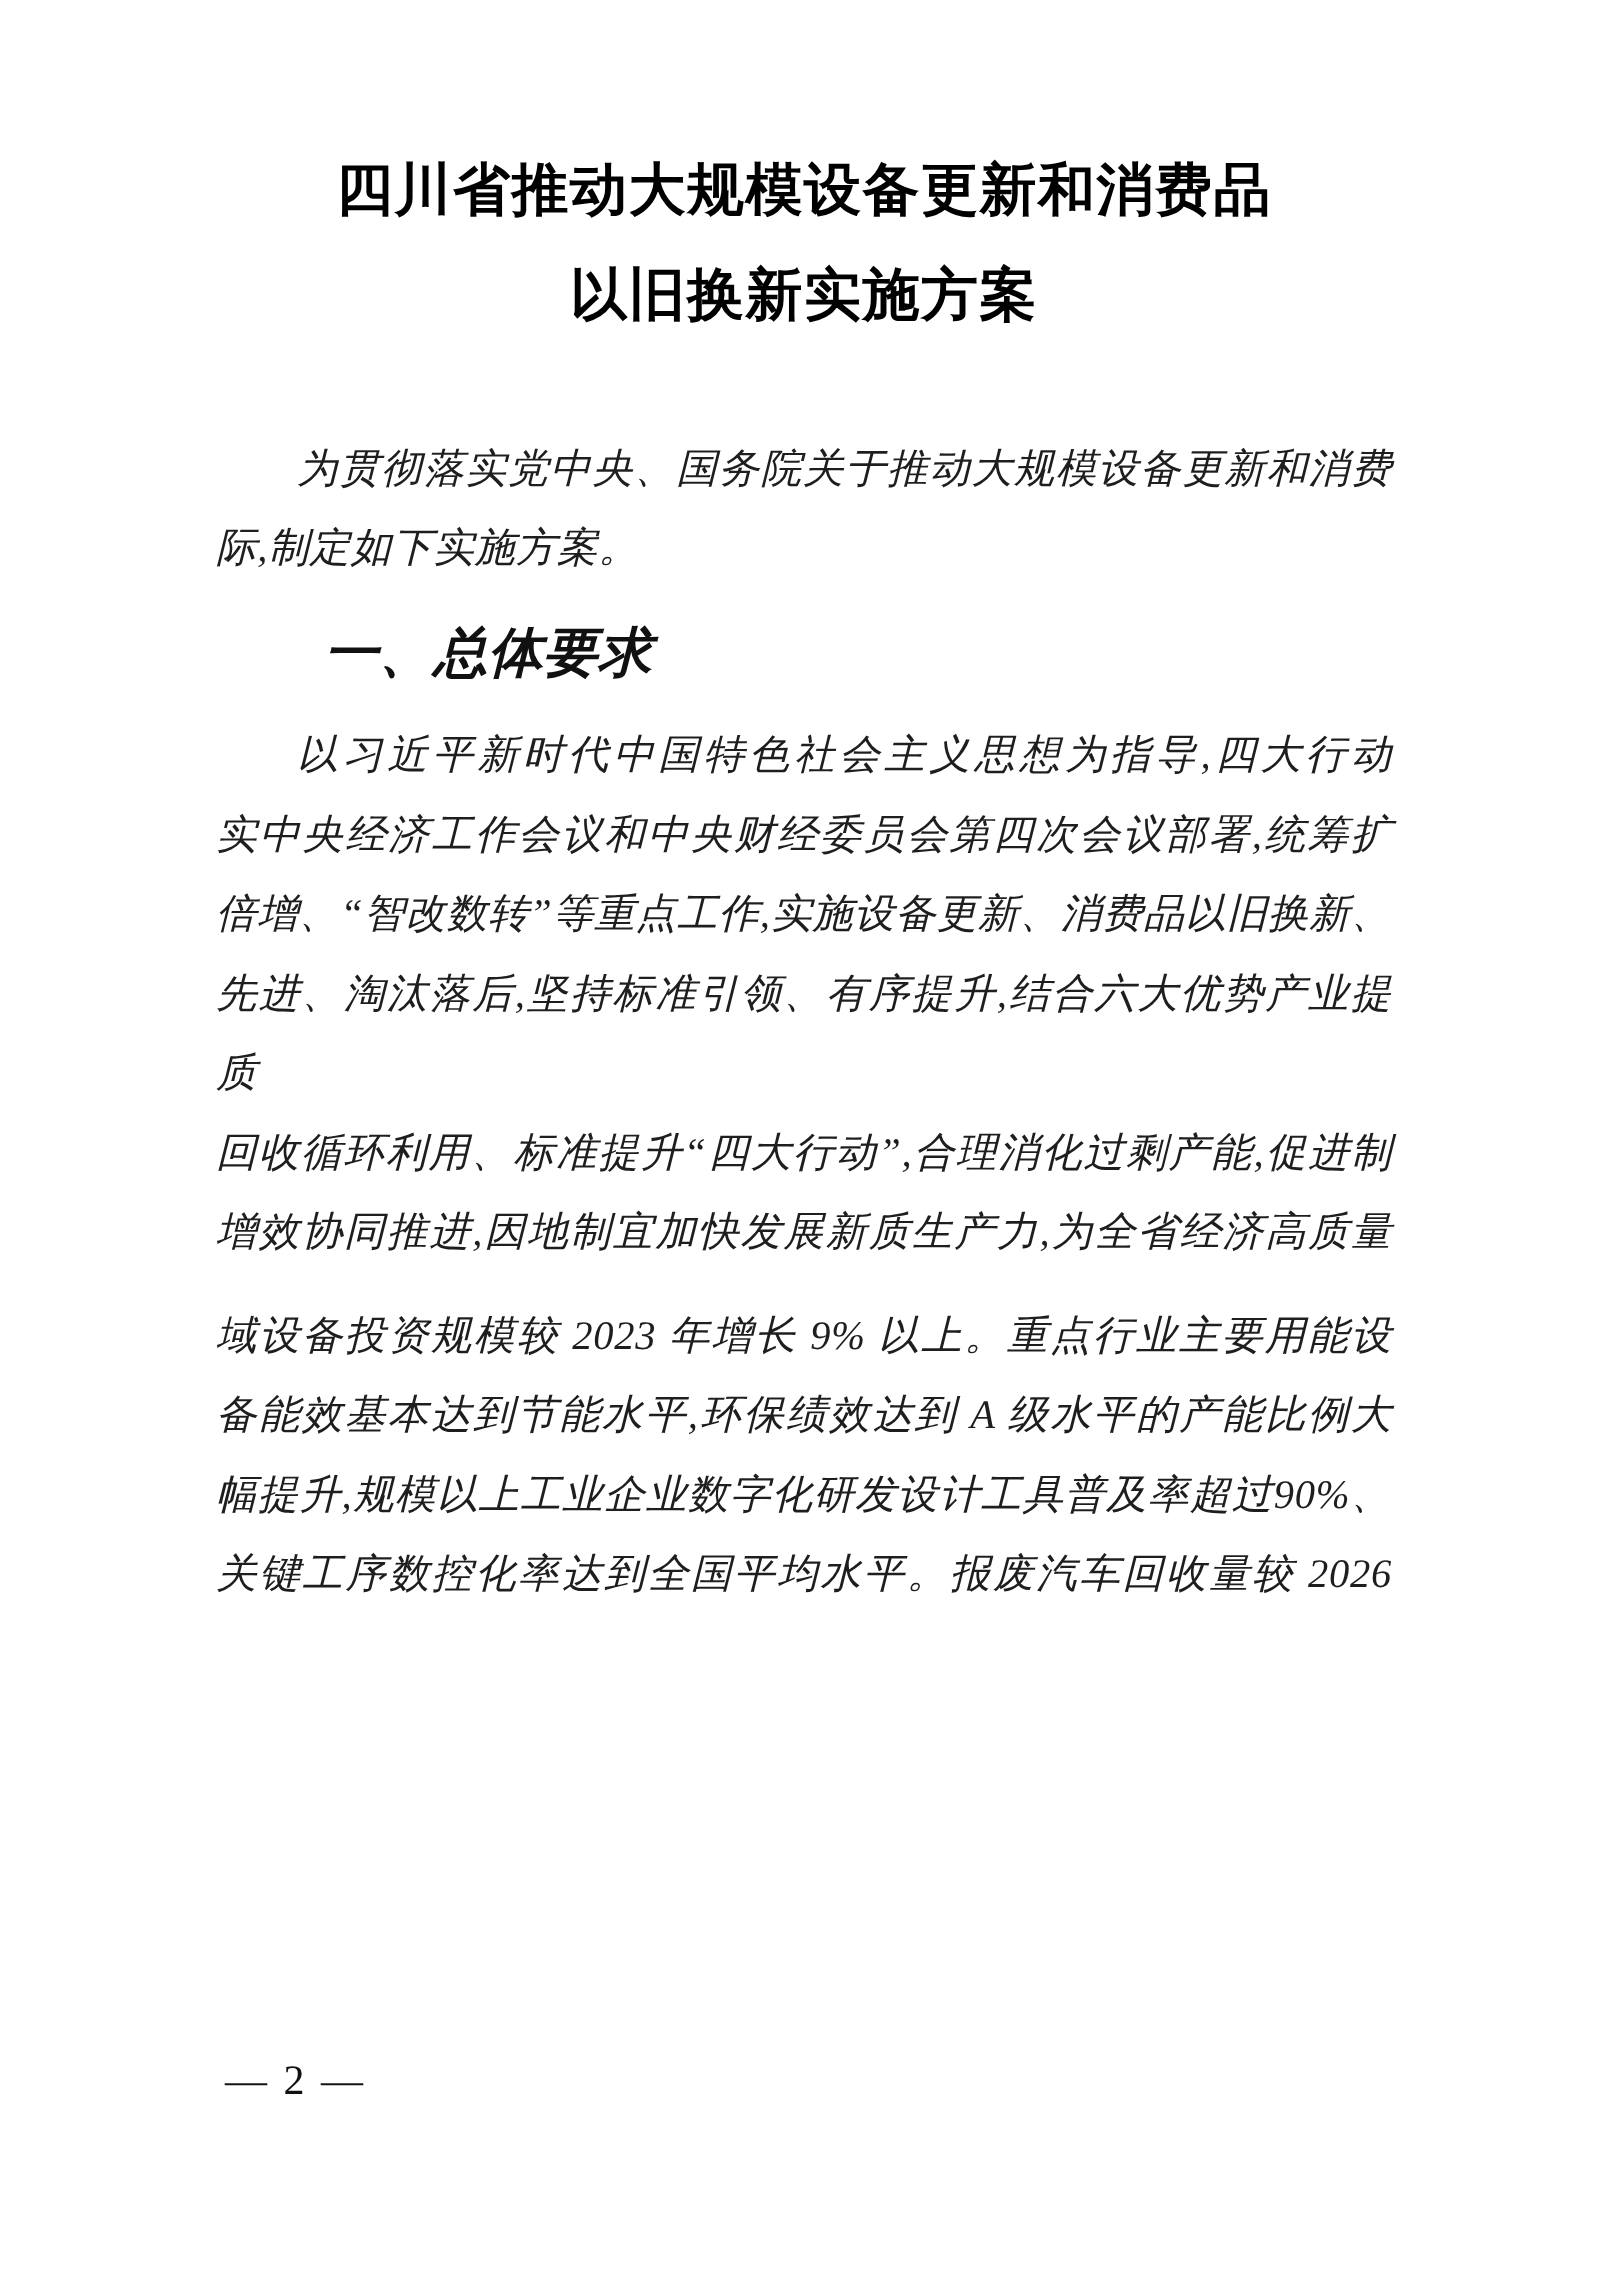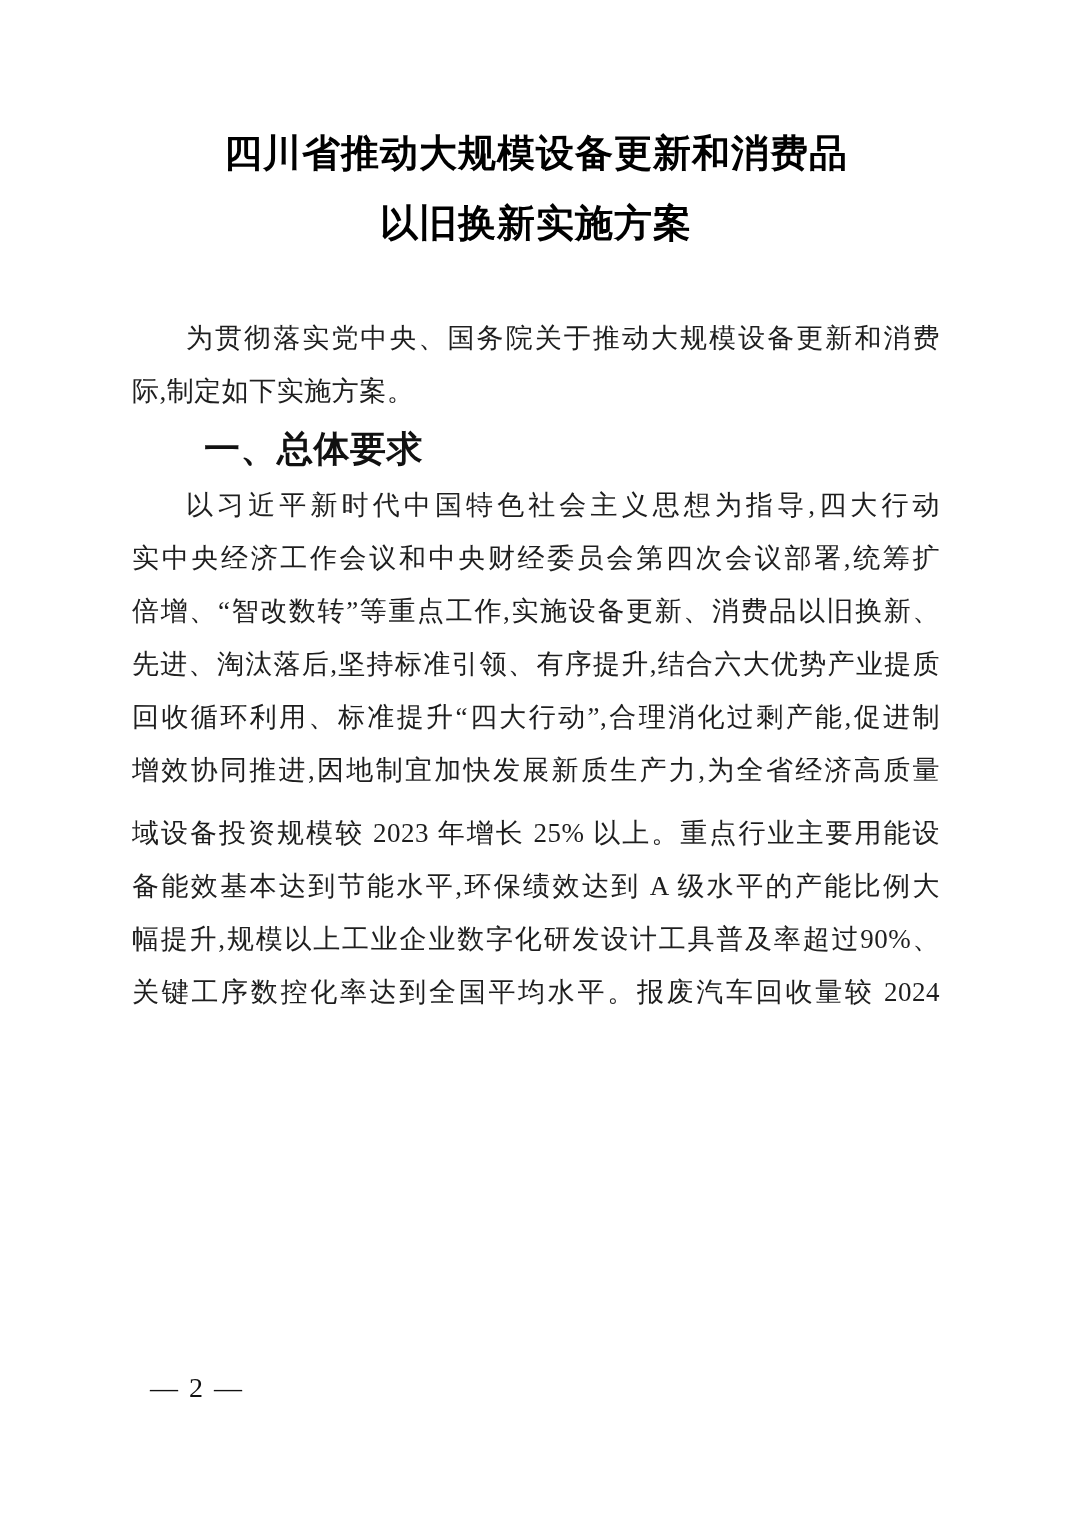--- a/index.html
+++ b/index.html
@@ -9,7 +9,7 @@
     height: 1528px;
     background: #ffffff;
     box-sizing: border-box;
-    padding: 118px 136px 0 128px;
+    padding: 92px 136px 0 128px;
     font-family: "Liberation Serif", "DejaVu Serif", serif;
     color: #1e1e1e;
     overflow: hidden;

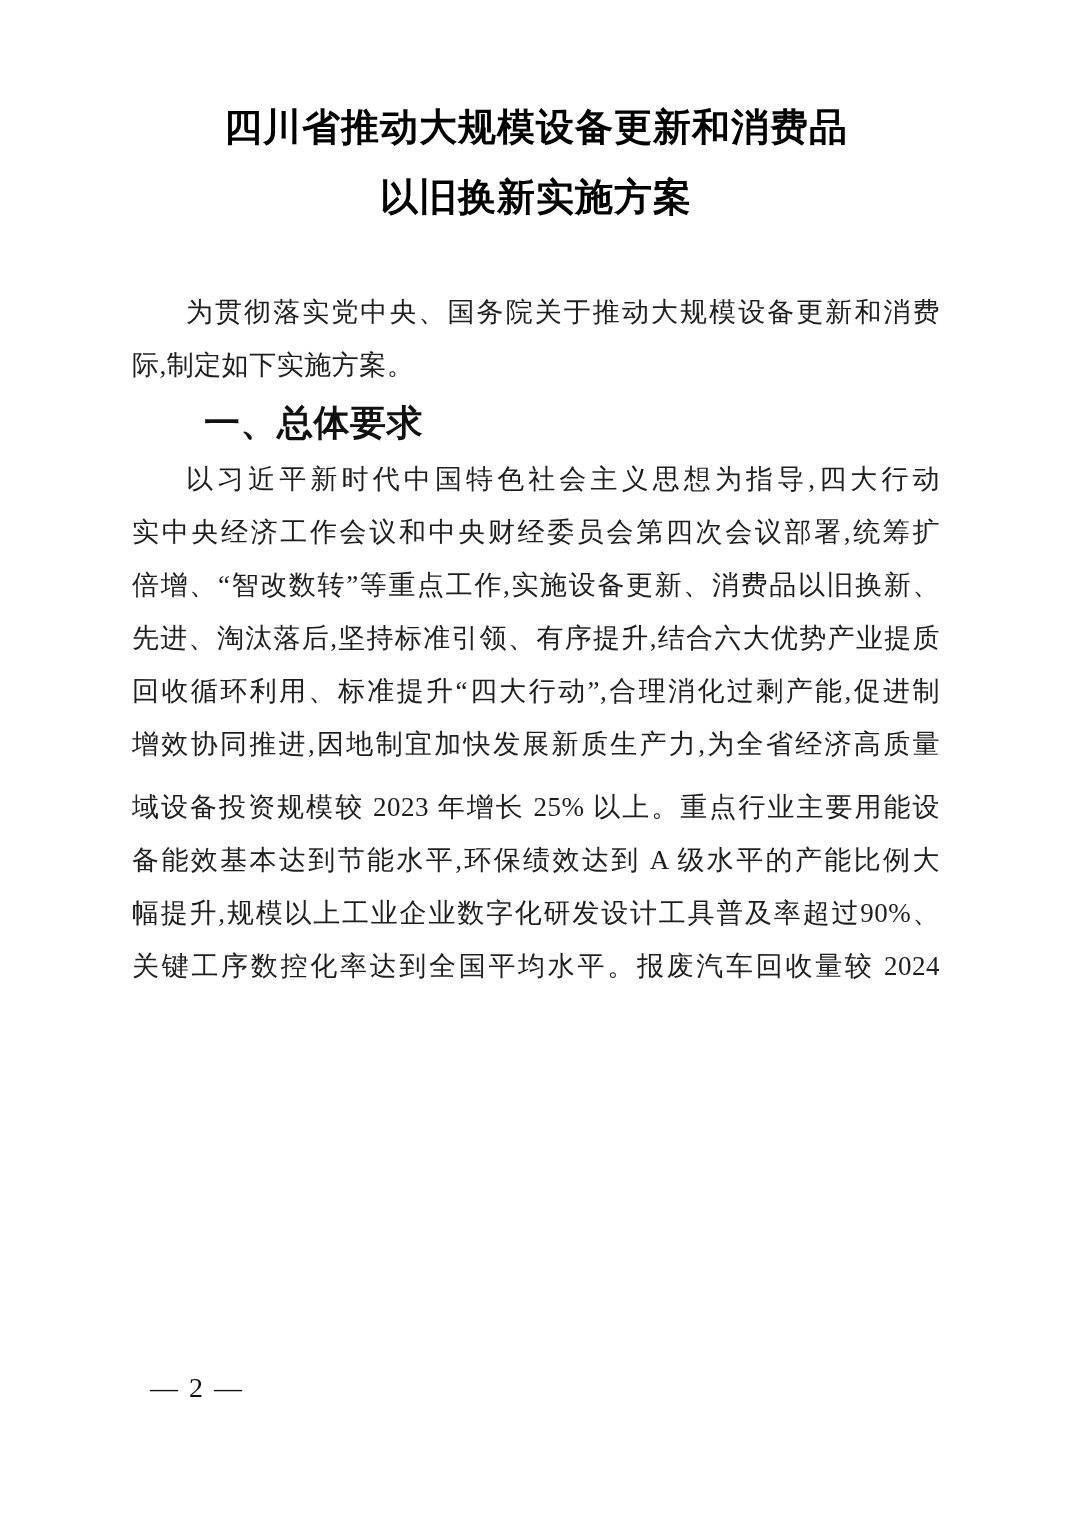--- a/index.html
+++ b/index.html
@@ -24,7 +24,7 @@
     letter-spacing: 1px;
   }
   .title-line { display: block; }
-  .block { margin: 4px; }
+  .block { margin: 16px; font-style: italic; }
   .block.gap-before { margin-top: 10px; }
   .line {
     font-size: 27px;

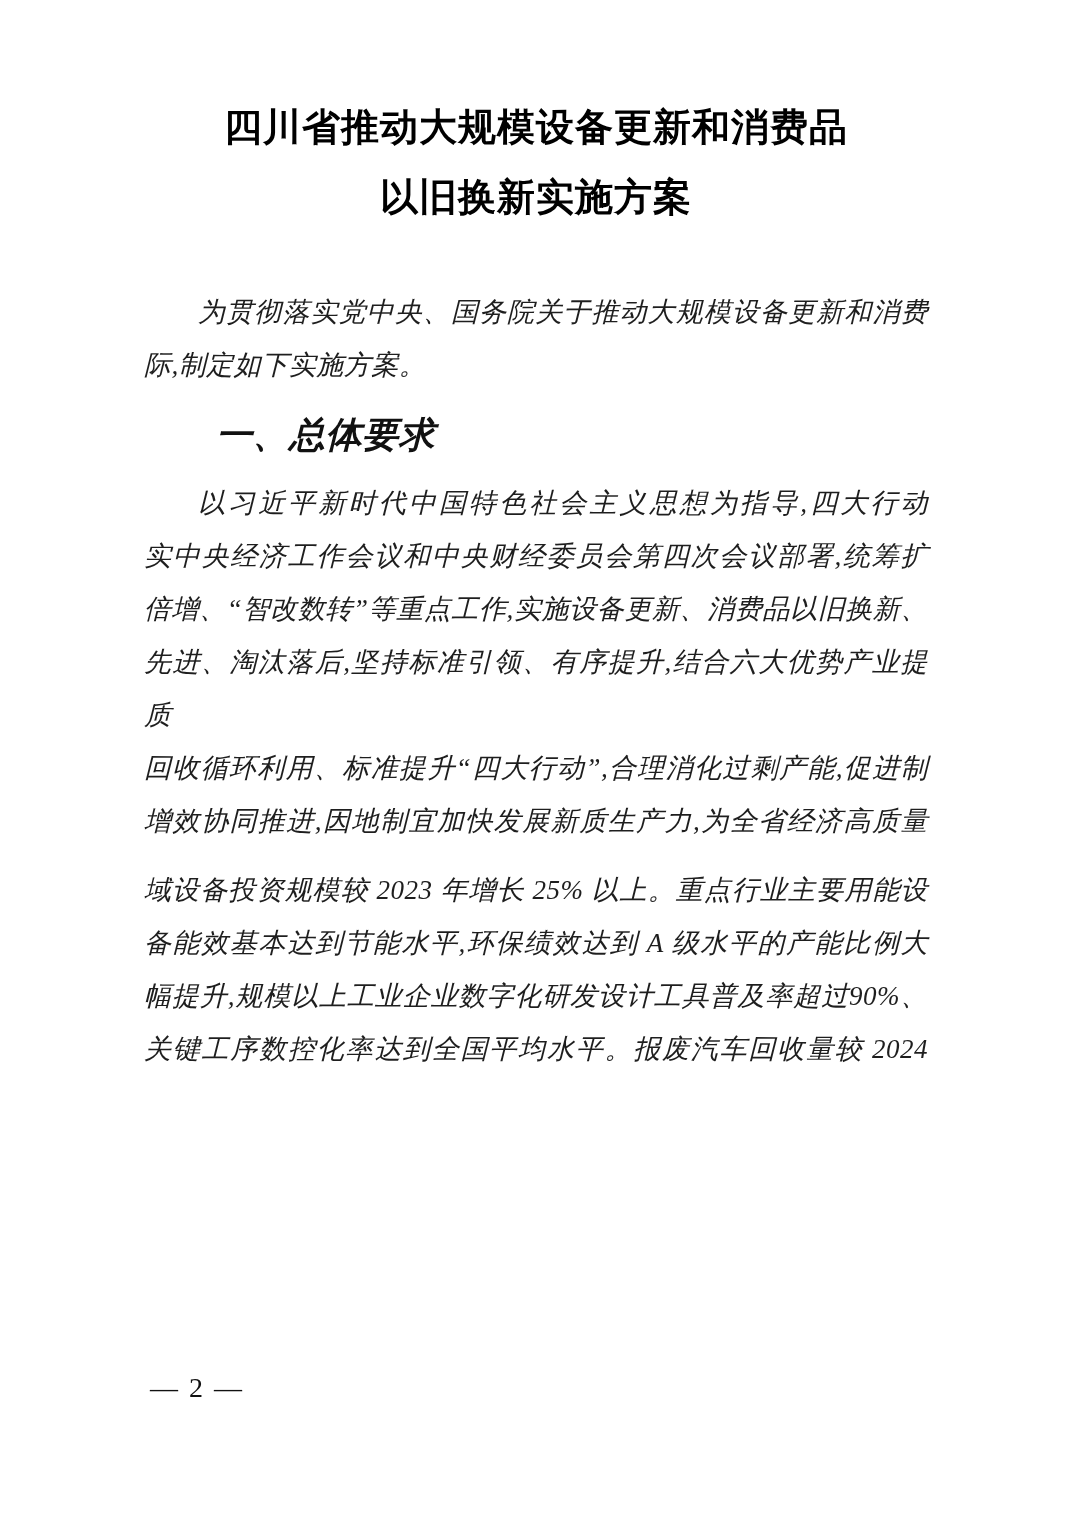--- a/index.html
+++ b/index.html
@@ -80,7 +80,7 @@
         <div class="line stretch">增效协同推进,因地制宜加快发展新质生产力,为全省经济高质量</div>
       </div>
       <div class="block paragraph gap-before">
-        <div class="line stretch">域设备投资规模较 2023 年增长 25% 以上。重点行业主要用能设</div>
+        <div class="line stretch">域设备投资规模较 2023 年增长 9% 以上。重点行业主要用能设</div>
         <div class="line stretch">备能效基本达到节能水平,环保绩效达到 A 级水平的产能比例大</div>
         <div class="line stretch">幅提升,规模以上工业企业数字化研发设计工具普及率超过90%、</div>
         <div class="line stretch">关键工序数控化率达到全国平均水平。报废汽车回收量较 2024</div>

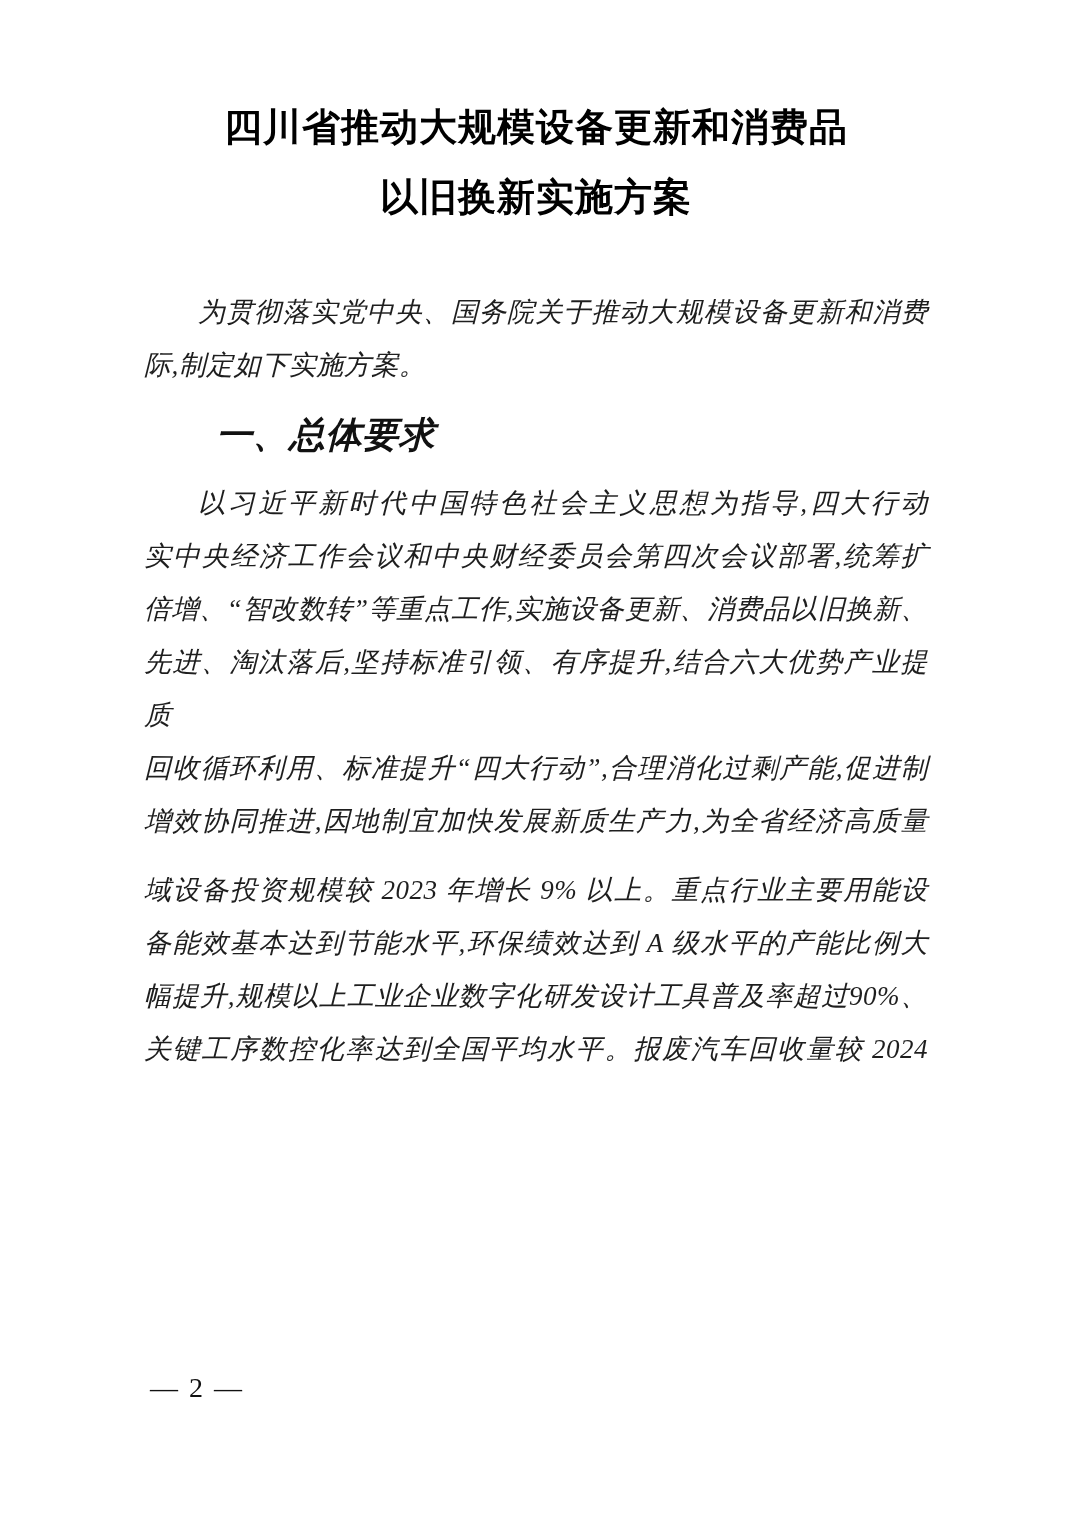--- a/index.html
+++ b/index.html
@@ -83,7 +83,7 @@
         <div class="line stretch">域设备投资规模较 2023 年增长 9% 以上。重点行业主要用能设</div>
         <div class="line stretch">备能效基本达到节能水平,环保绩效达到 A 级水平的产能比例大</div>
         <div class="line stretch">幅提升,规模以上工业企业数字化研发设计工具普及率超过90%、</div>
-        <div class="line stretch">关键工序数控化率达到全国平均水平。报废汽车回收量较 2024</div>
+        <div class="line stretch">关键工序数控化率达到全国平均水平。报废汽车回收量较 2026</div>
       </div>
     </div>
 

